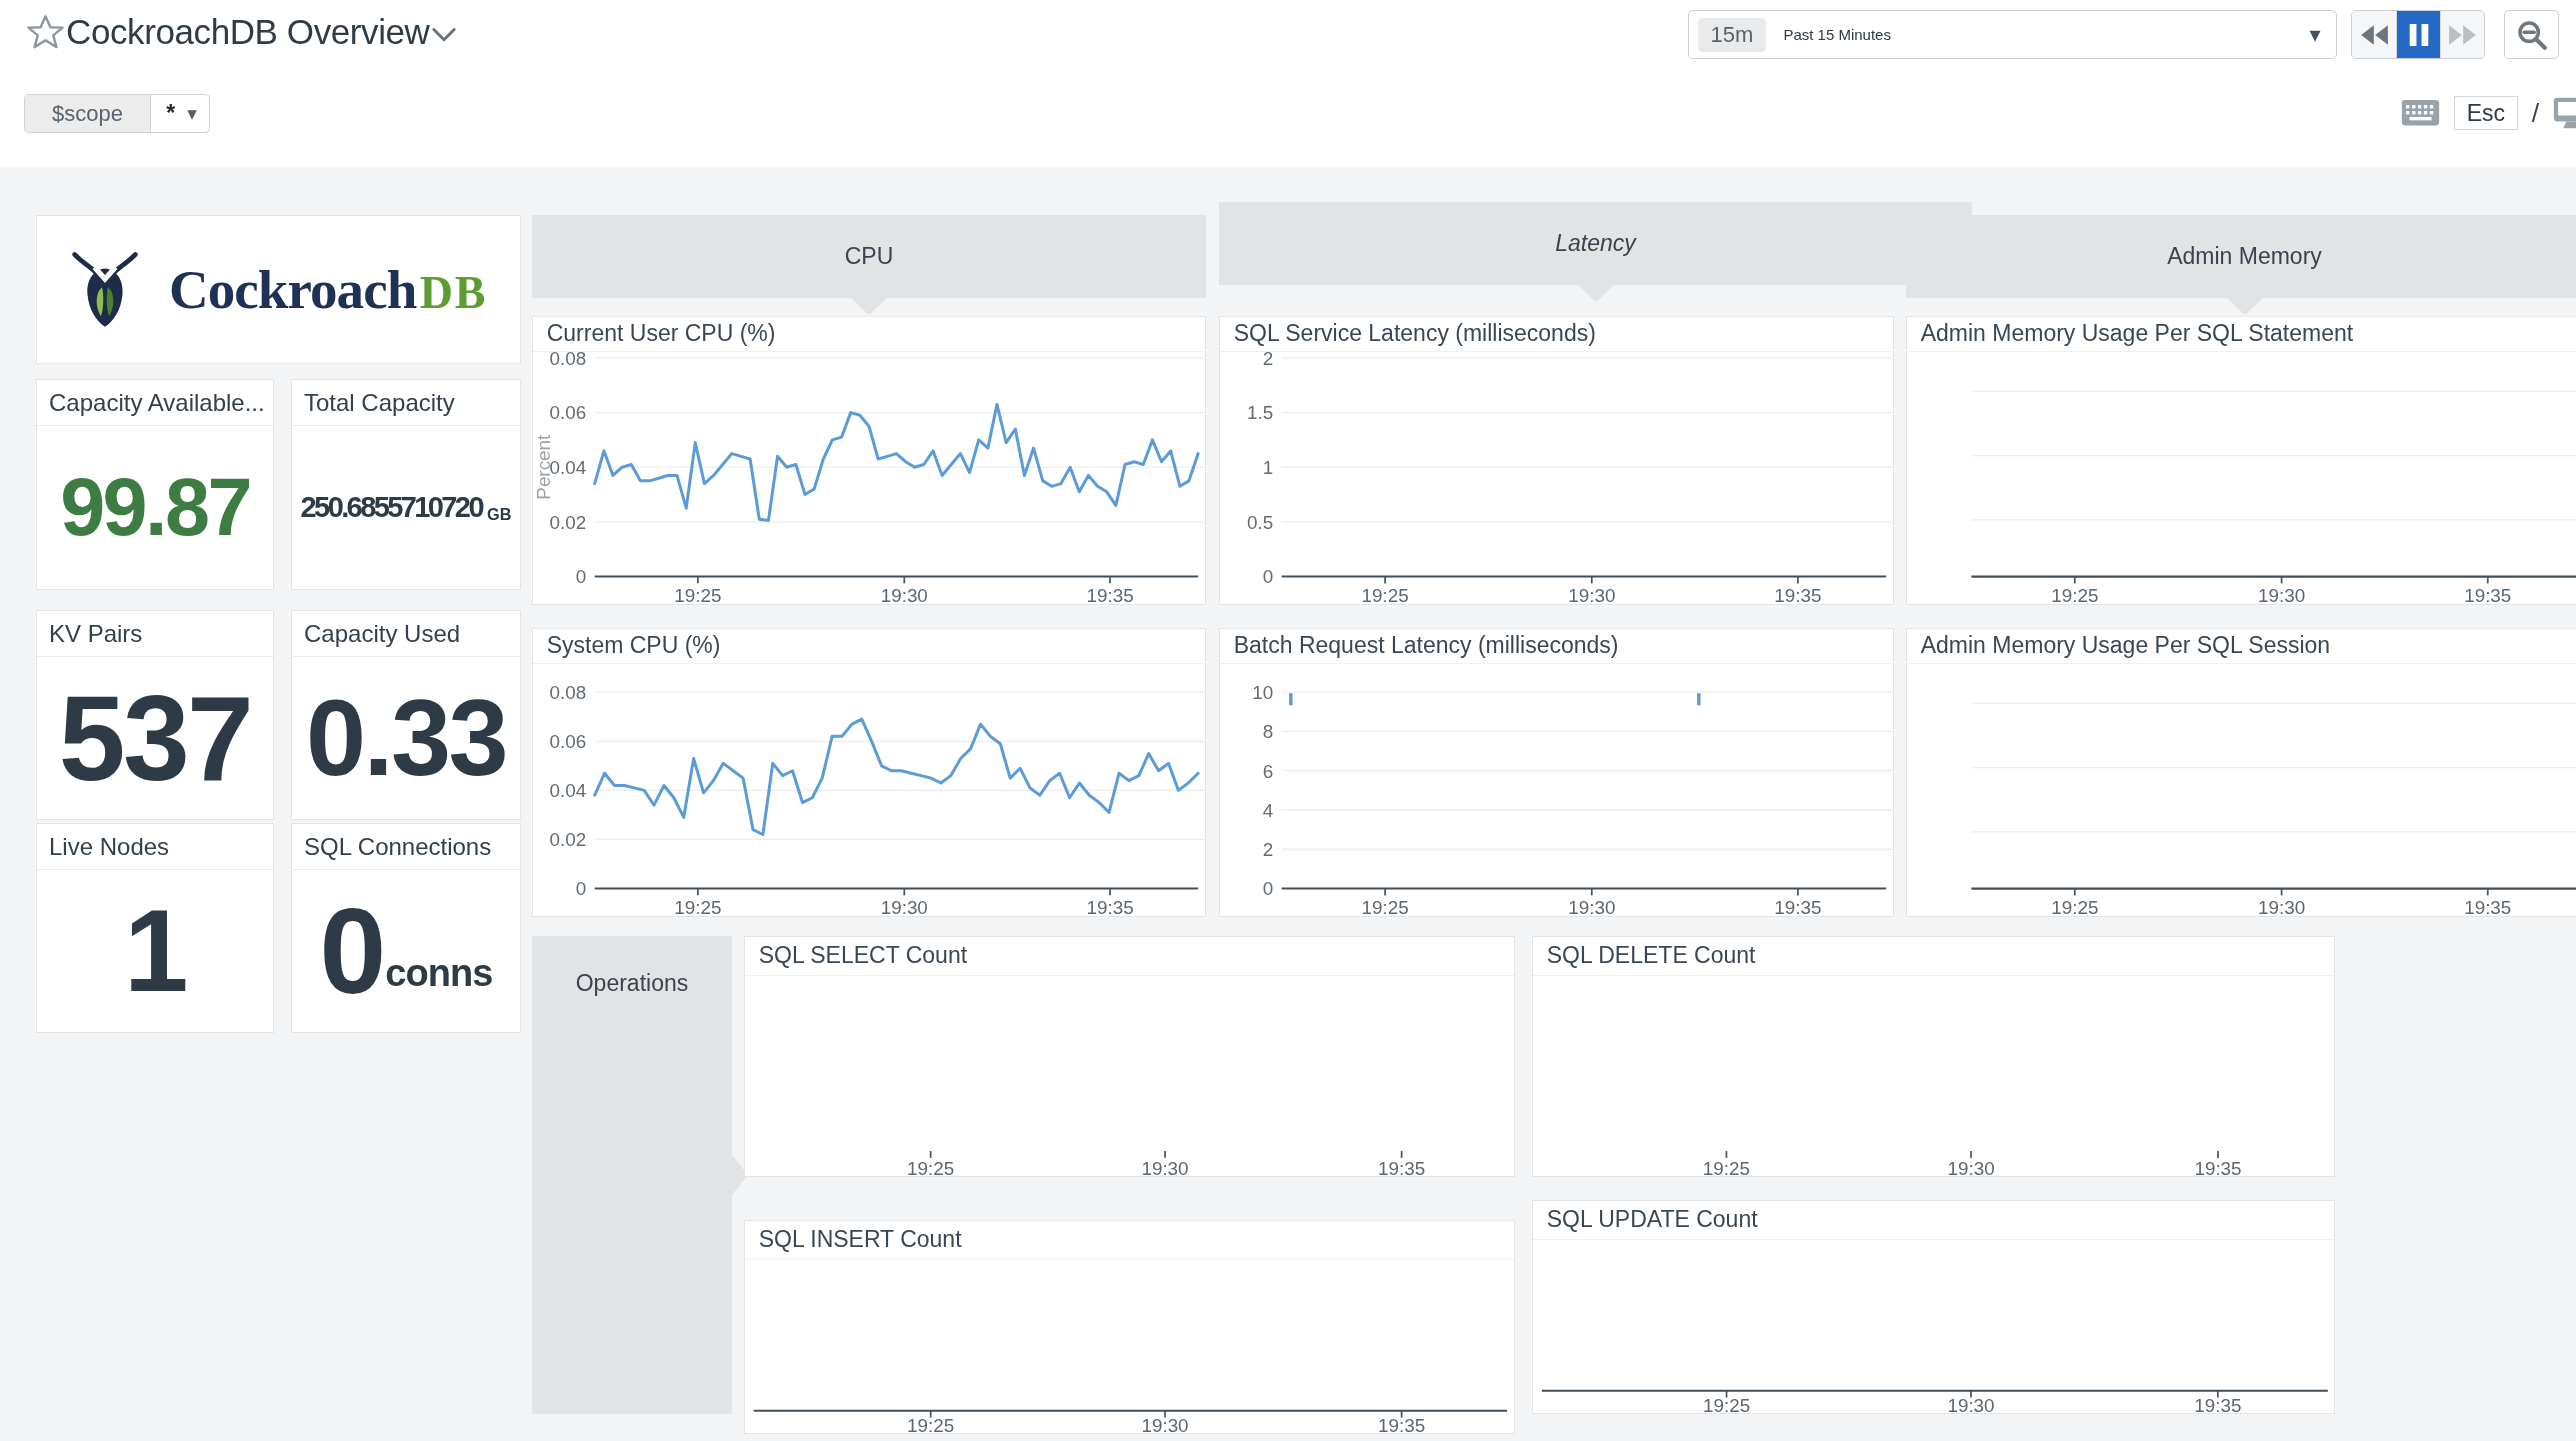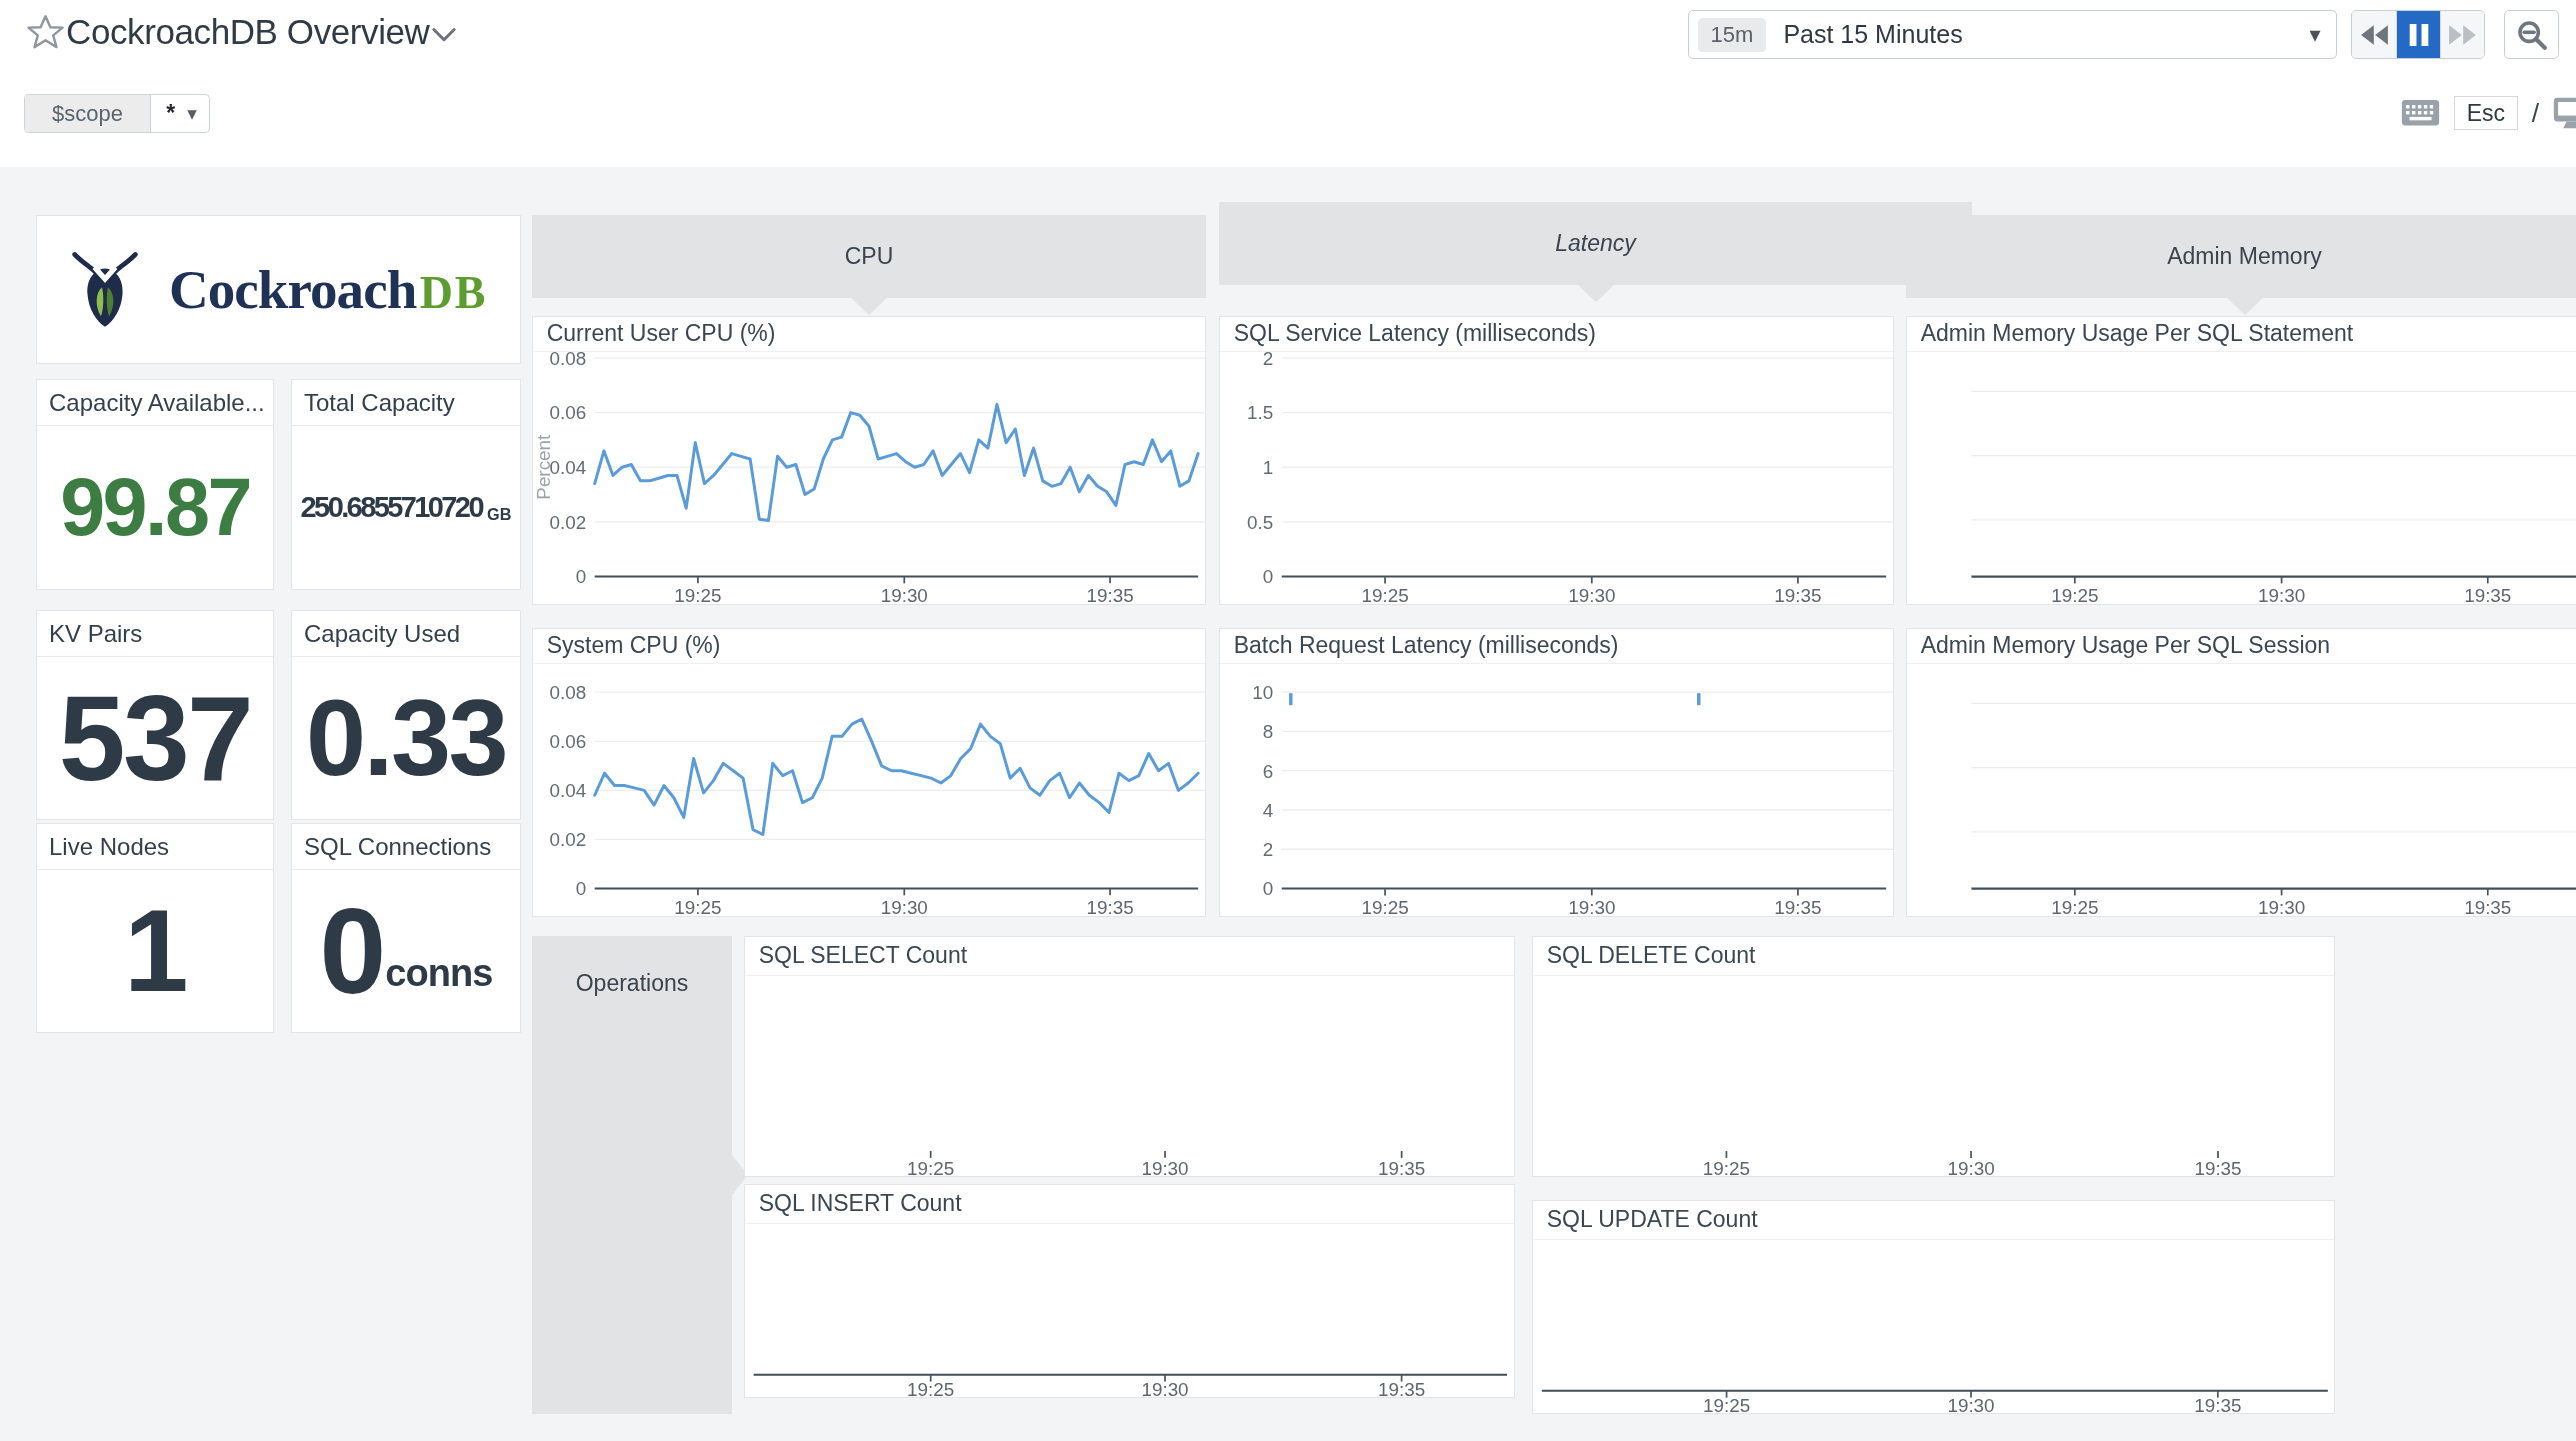--- a/index.html
+++ b/index.html
@@ -18,7 +18,7 @@
   .time-box{position:absolute;left:1688px;top:10.3px;width:649px;height:49px;background:#fff;
     border:1.7px solid #c9ced2;border-radius:5.1px;display:flex;align-items:center;box-sizing:border-box;cursor:pointer;}
   .time-badge{background:#e9eaec;border-radius:4.3px;padding:4.3px 13px;font-size:22px;color:#59626b;margin-left:8.6px;}
-  .time-label{font-size:25px;color:#2e3942;margin-left:17px;flex:1;}
+  .time-label{font-size:15px;color:#2e3942;margin-left:17px;flex:1;}
   .dd-caret{color:#49525a;font-size:22px;margin-right:15.4px;}
 
   .playback{position:absolute;left:2351px;top:10.3px;height:49px;display:flex;border:1.7px solid #c9ced2;border-radius:5.1px;overflow:hidden;box-sizing:border-box;background:#f5f6f7;}

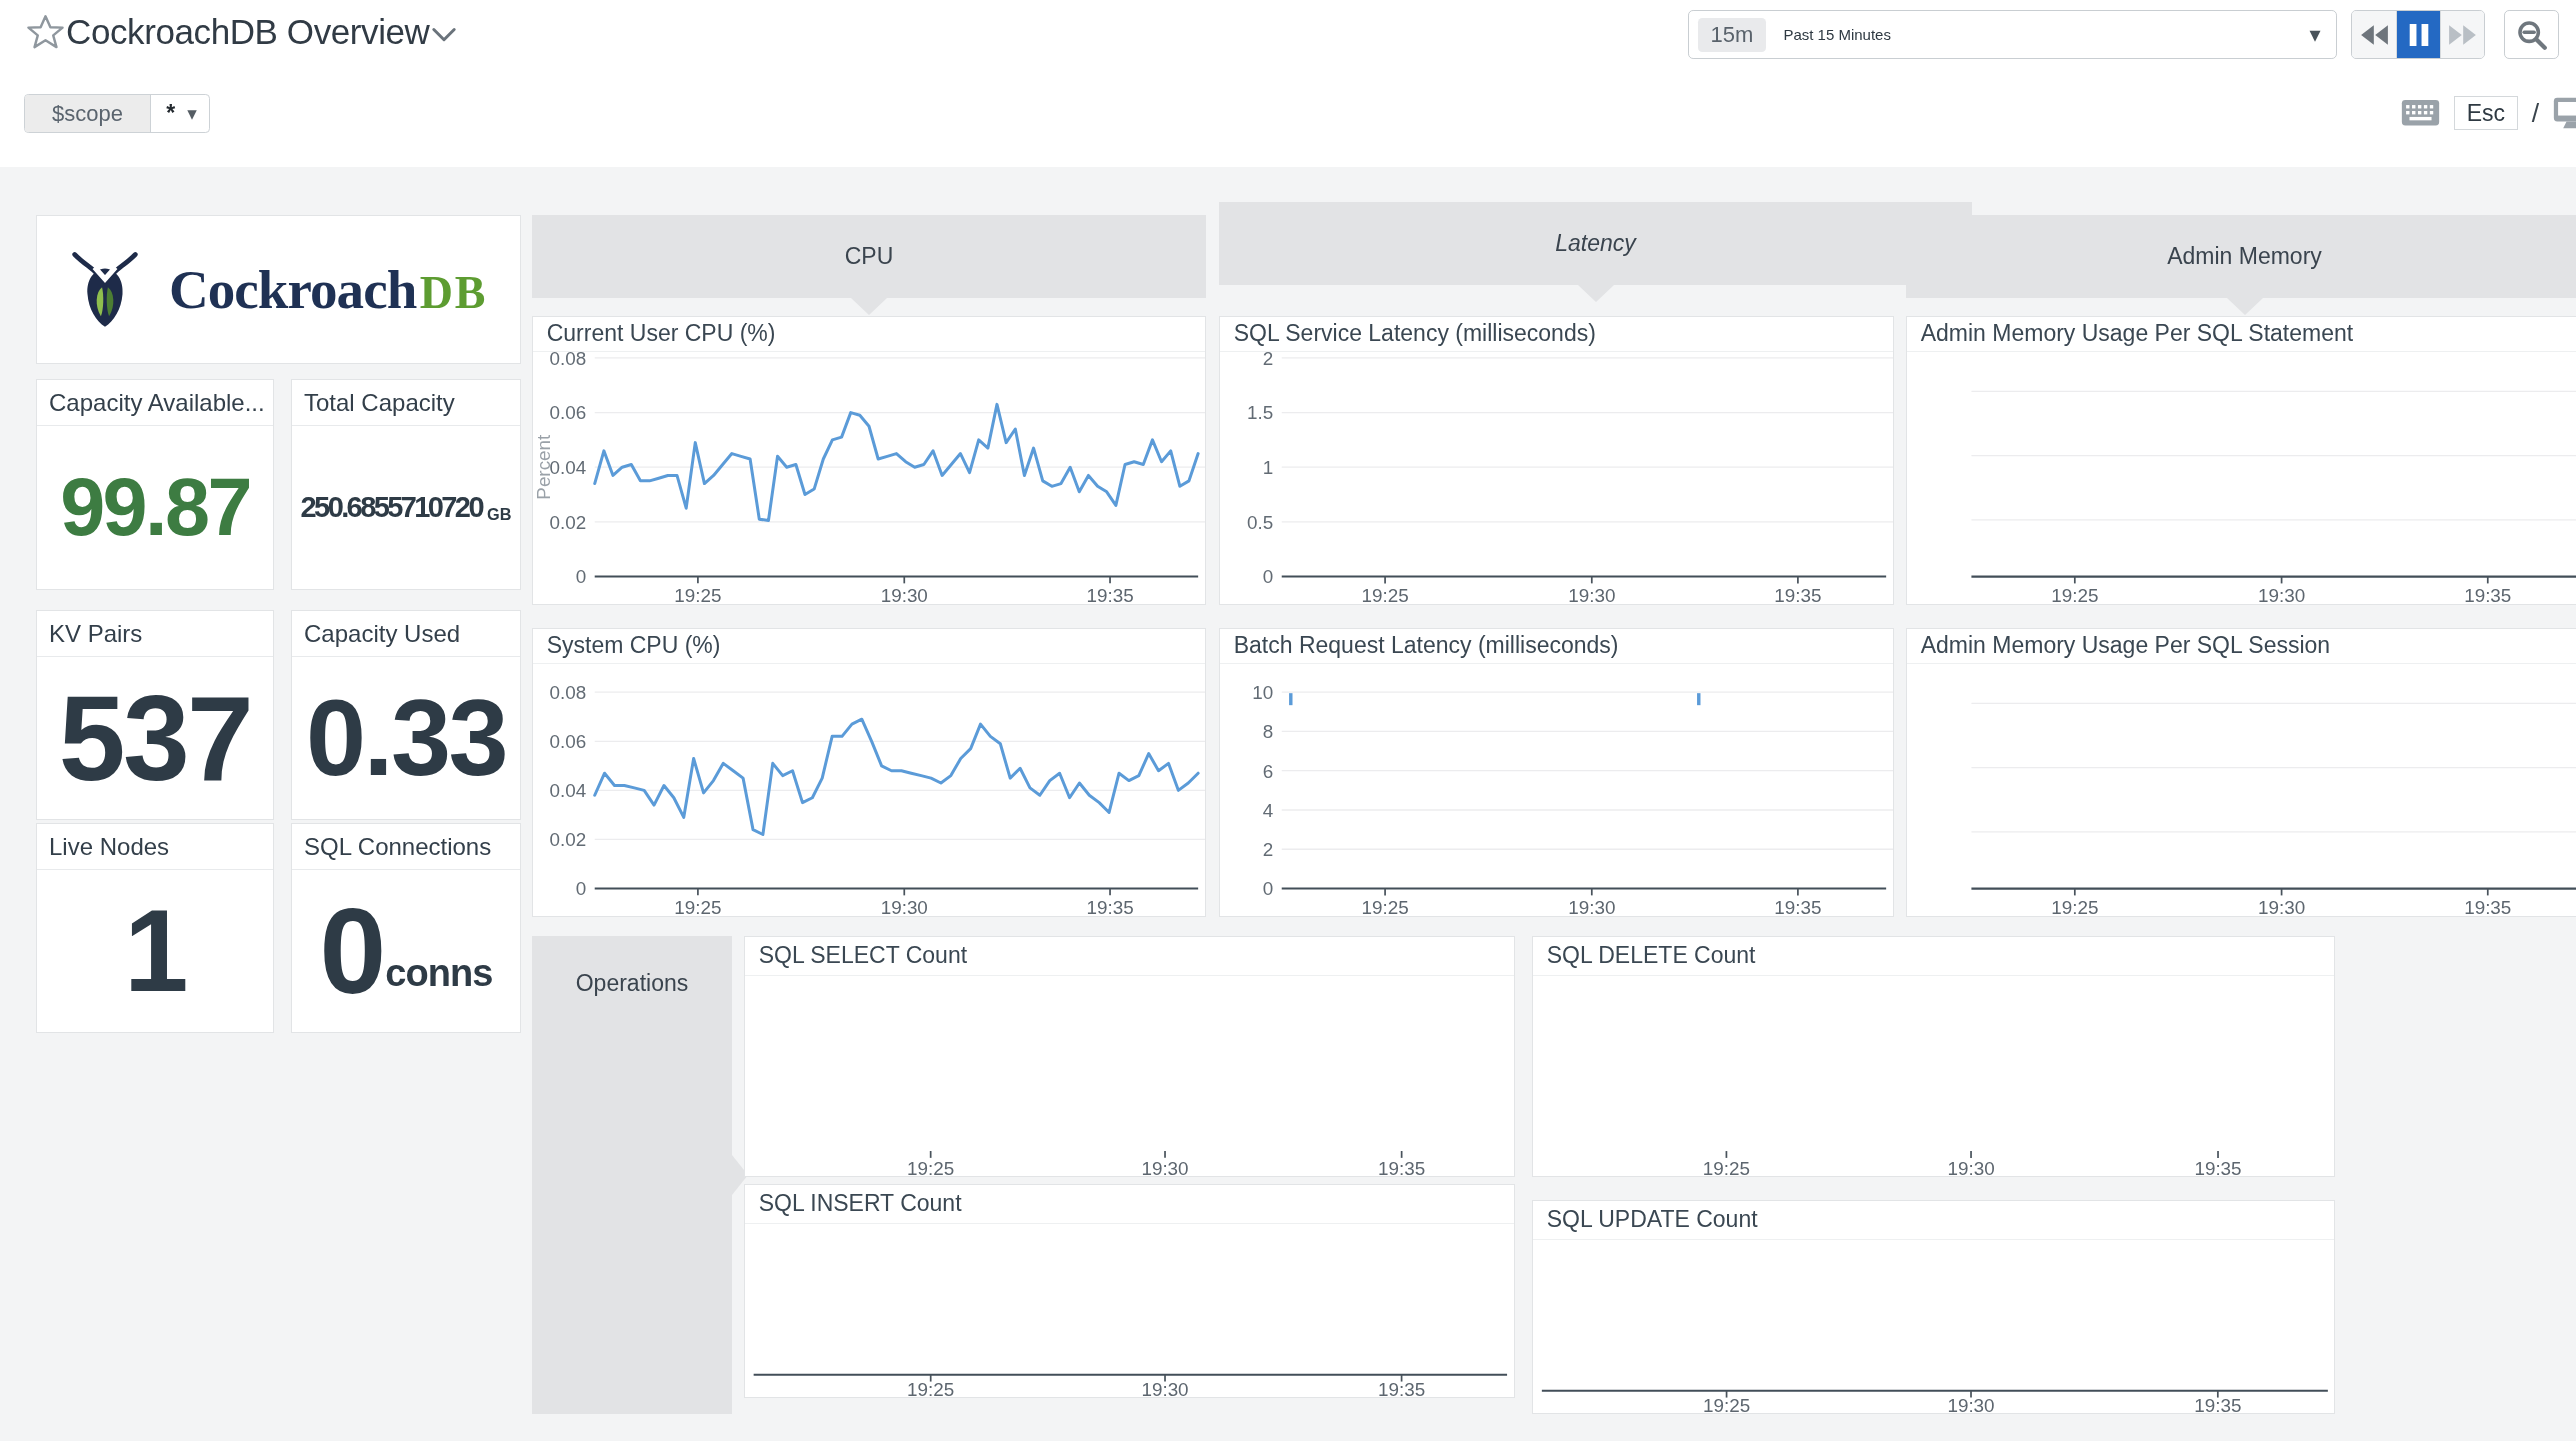--- a/index.html
+++ b/index.html
@@ -368,7 +368,7 @@
       </svg></div>
 </div>
 
-<div class="widget" style="left:744px;top:1184px;width:771px;height:214px;">
+<div class="widget" style="left:744px;top:1220px;width:771px;height:214px;">
   <div class="wtitle t44">SQL INSERT Count</div>
   <div class="plot t44"><svg width="769" height="174" viewBox="0 0 897 203">
         <line x1="10" y1="177" x2="889" y2="177" stroke="#424e58" stroke-width="2.5"></line>

